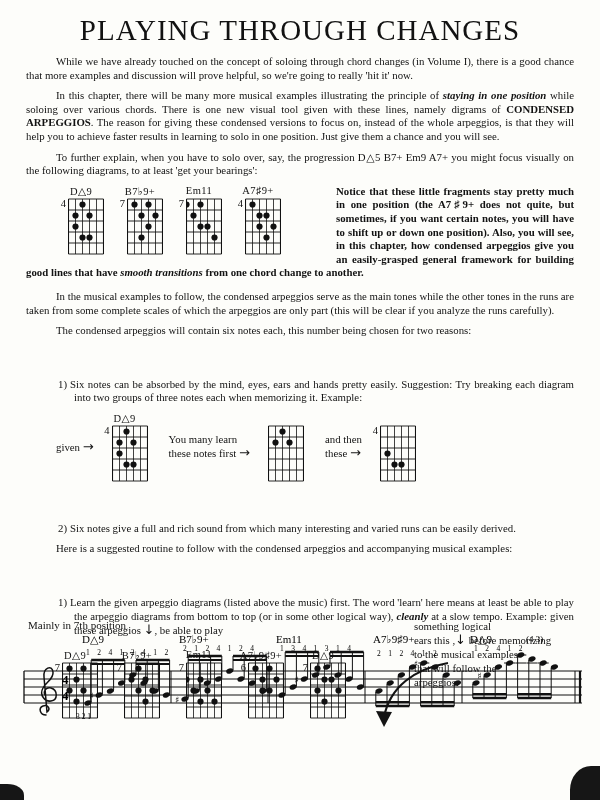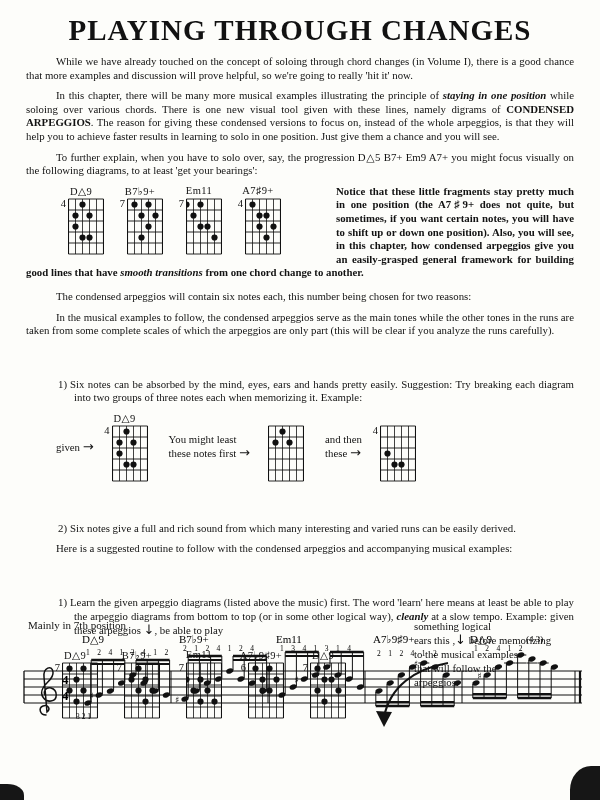--- a/index.html
+++ b/index.html
@@ -10,7 +10,7 @@
   }
   .page{padding:10px 26px 0 26px;position:relative;}
   h1{
-    font-size:29px;text-align:center;margin:4px 0 8px 0;font-weight:bold;
+    font-size:29px;text-align:center;margin:4px 0 8px 0;font-weight:normal;
     letter-spacing:1px;
   }
   p.para{

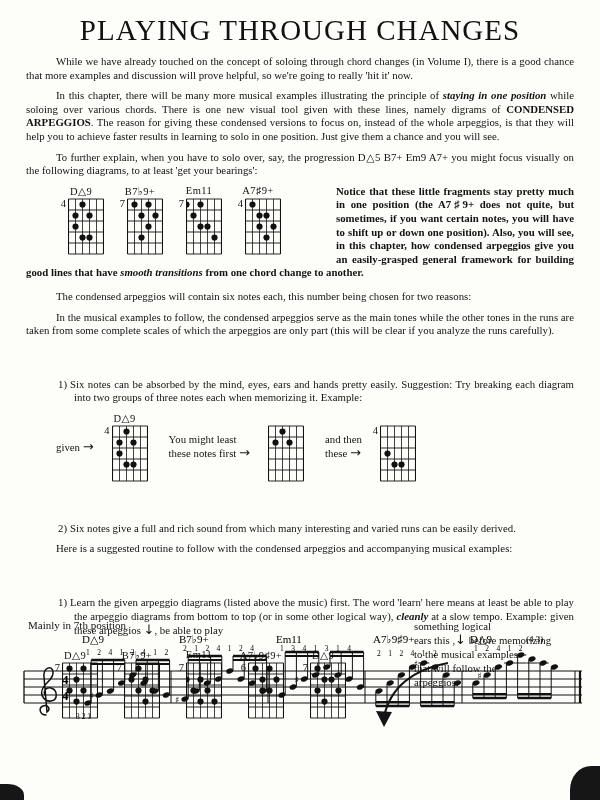--- a/index.html
+++ b/index.html
@@ -150,9 +150,9 @@
     <div class="clear"></div>
   </div>
 
+  <p class="para">In the musical examples to follow, the condensed arpeggios serve as the main tones while the other tones in the runs are taken from some complete scales of which the arpeggios are only part (this will be clear if you analyze the runs carefully).</p>
+
   <p class="para">The condensed arpeggios will contain six notes each, this number being chosen for two reasons:</p>
-
-  <p class="para">In the musical examples to follow, the condensed arpeggios serve as the main tones while the other tones in the runs are taken from some complete scales of which the arpeggios are only part (this will be clear if you analyze the runs carefully).</p>
 
   <p class="para item"><span class="inum">1)</span><span>Six notes can be absorbed by the mind, eyes, ears and hands pretty easily.  Suggestion: Try breaking each diagram into two groups of three notes each when memorizing it.  Example:</span></p>
 

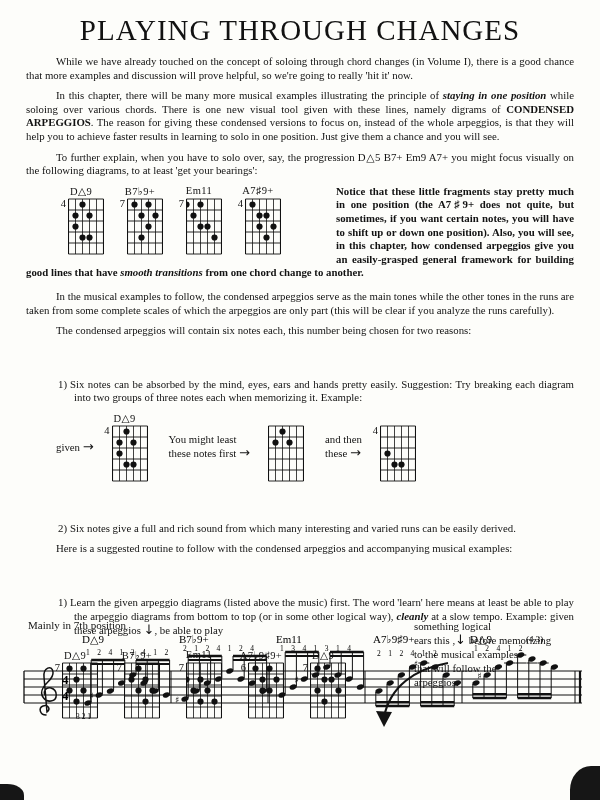--- a/index.html
+++ b/index.html
@@ -181,7 +181,7 @@
               <circle cx="21.5" cy="39.5" r="3.1" fill="#111"></circle>
             </svg>
           </div></div></div>
-    <div class="txt"><span>You might least</span><br><span>these notes first</span> <span class="harrow">→</span></div>
+    <div class="txt"><span>You many learn</span><br><span>these notes first</span> <span class="harrow">→</span></div>
     <div><div class="diagram"><div class="dlabel"></div><div class="drow">
             <span class="fret"></span>
             <svg width="36" height="57" viewBox="0 0 36 57">

